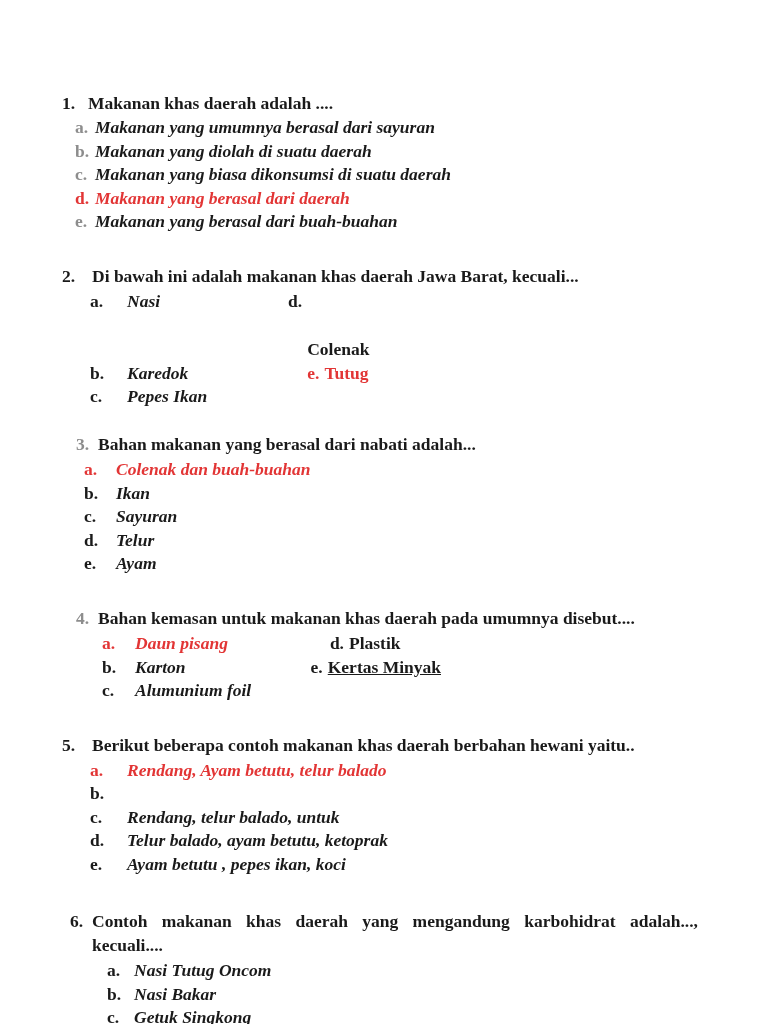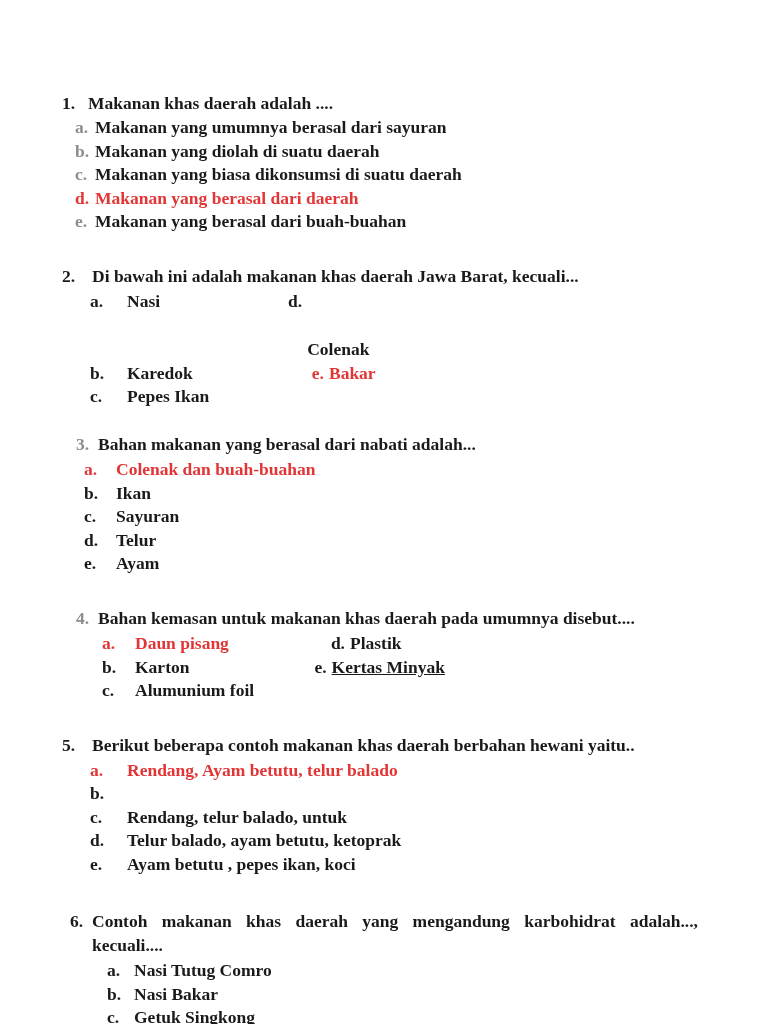--- a/index.html
+++ b/index.html
@@ -64,6 +64,7 @@
   .opt-text {
     flex: 0 0 auto;
     white-space: pre;
+    font-style: italic;
   }
   
   .c-black  { color: #1a1a1a; }

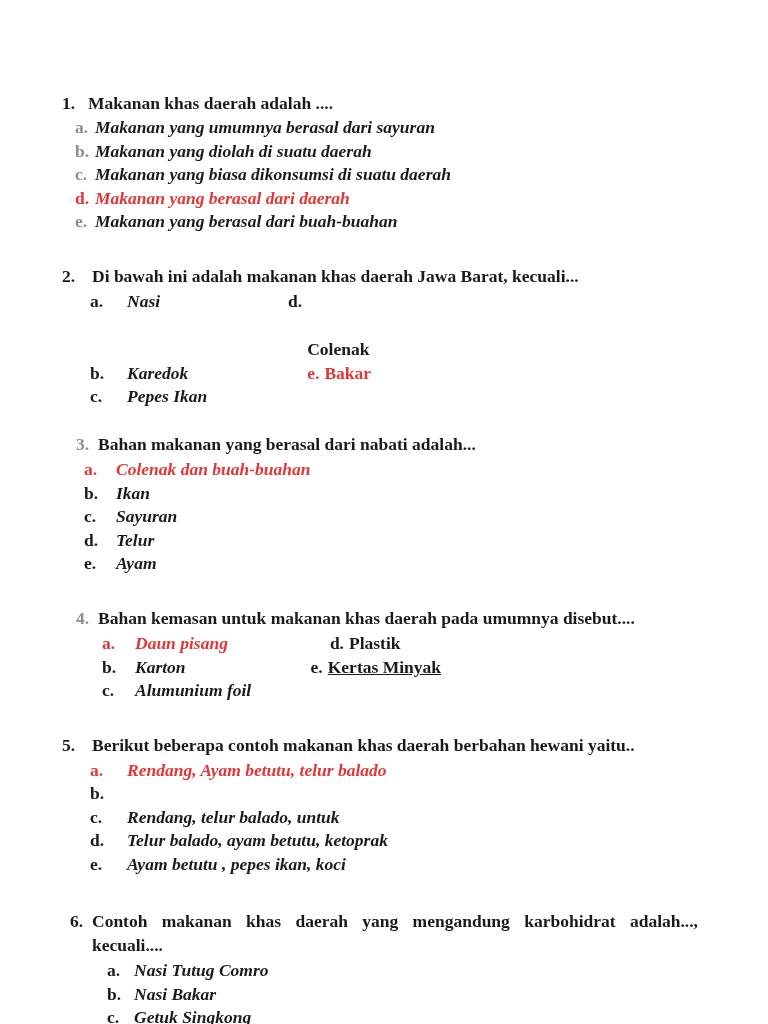--- a/index.html
+++ b/index.html
@@ -166,7 +166,7 @@
         <span class="opt-text c-black">Karedok</span>
         <span class="spacer-q2" style="width:119px;"></span>
         <span class="col-b c-red">e.</span>
-        <span class="col-b c-red" style="padding-left:5px;">Bakar</span>
+        <span class="col-b c-red" style="padding-left:5px;">Tutug</span>
       </div>
       <div class="opt-row">
         <span class="opt-letter c-black">c.</span>

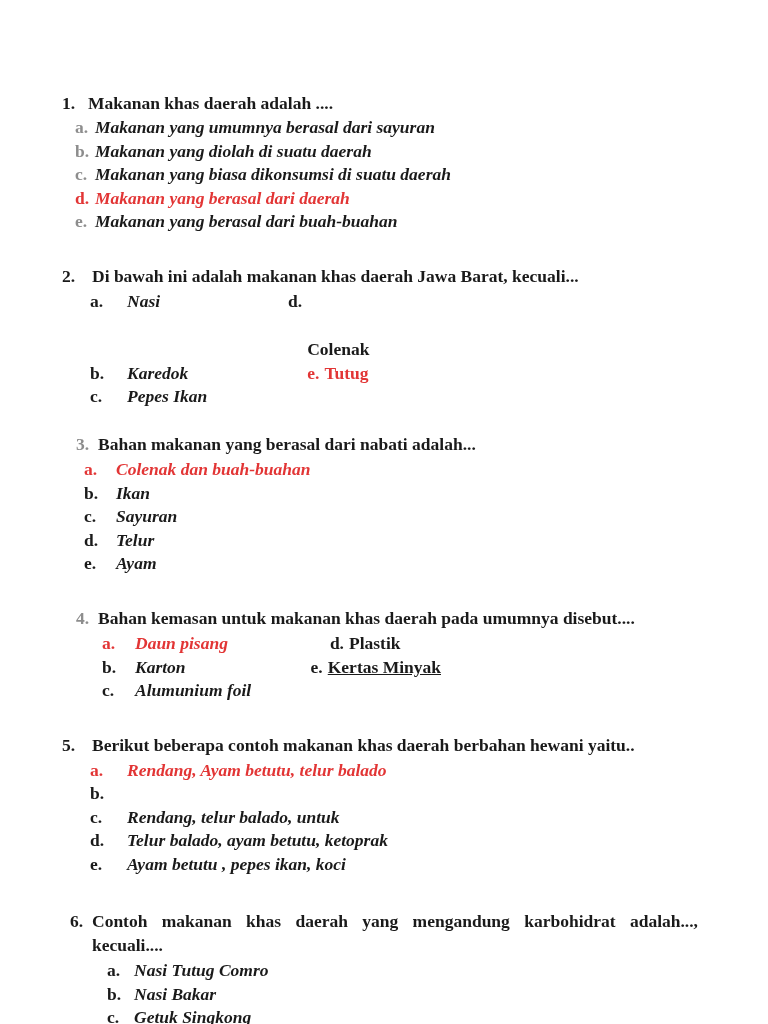--- a/index.html
+++ b/index.html
@@ -275,7 +275,7 @@
     <div class="opts">
       <div class="opt-row">
         <span class="opt-letter c-black">a.</span>
-        <span class="opt-text c-black">Nasi Tutug Comro</span>
+        <span class="opt-text c-black">Nasi Tutug Oncom</span>
       </div>
       <div class="opt-row">
         <span class="opt-letter c-black">b.</span>

